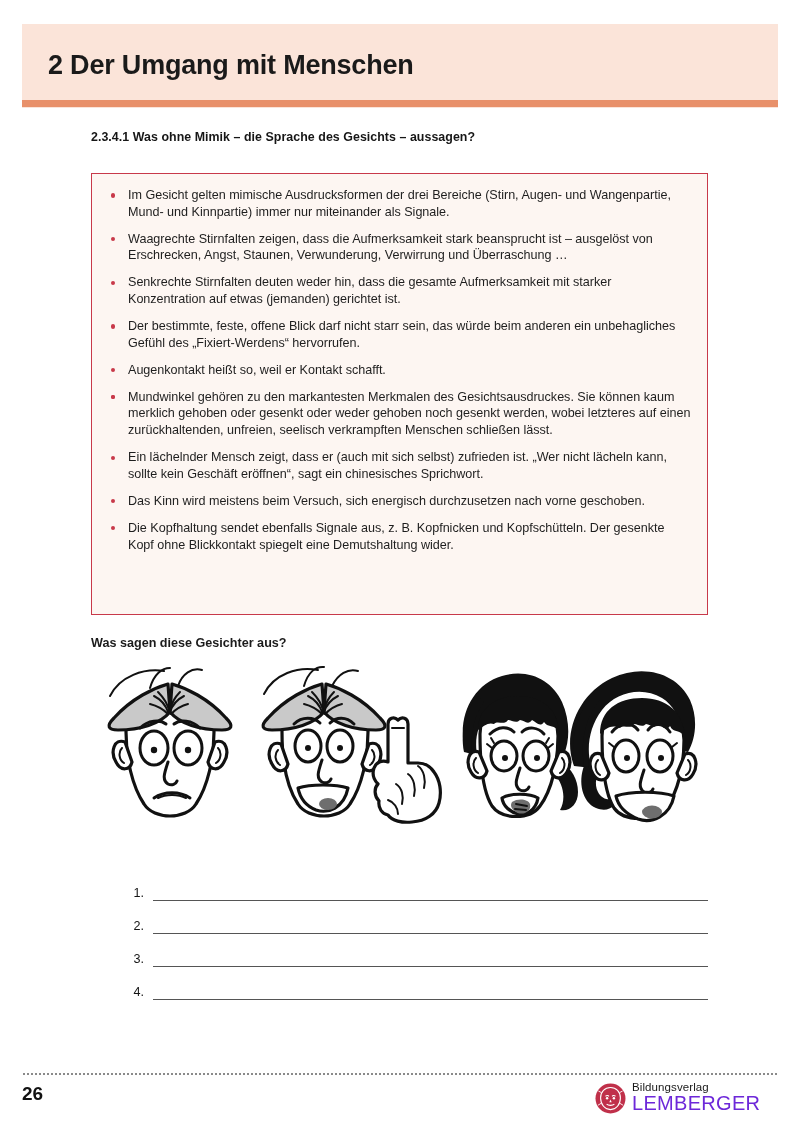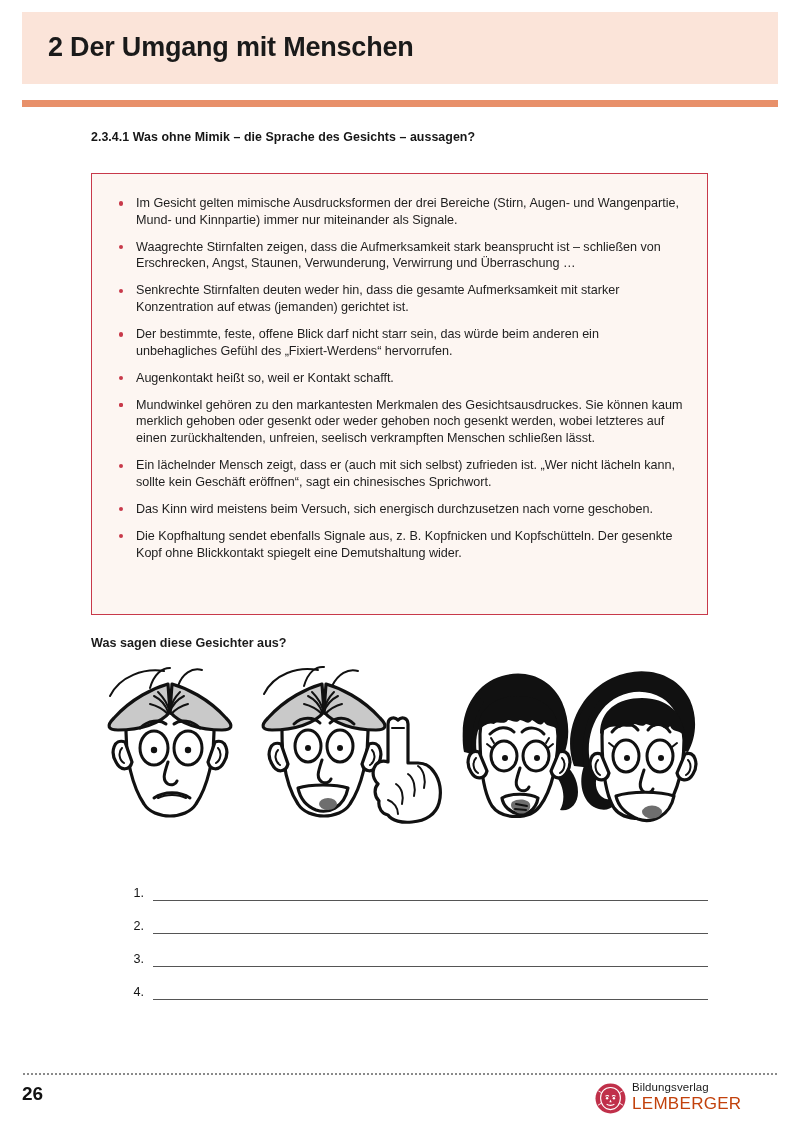--- a/index.html
+++ b/index.html
@@ -25,9 +25,9 @@
   .header-band {
     position: absolute;
     left: 22px;
-    top: 12px;
+    top: 24px;
     width: 756px;
-    height: 72px;
+    height: 84px;
     background: #fbe4d9;
     box-sizing: border-box;
     text-align: center;

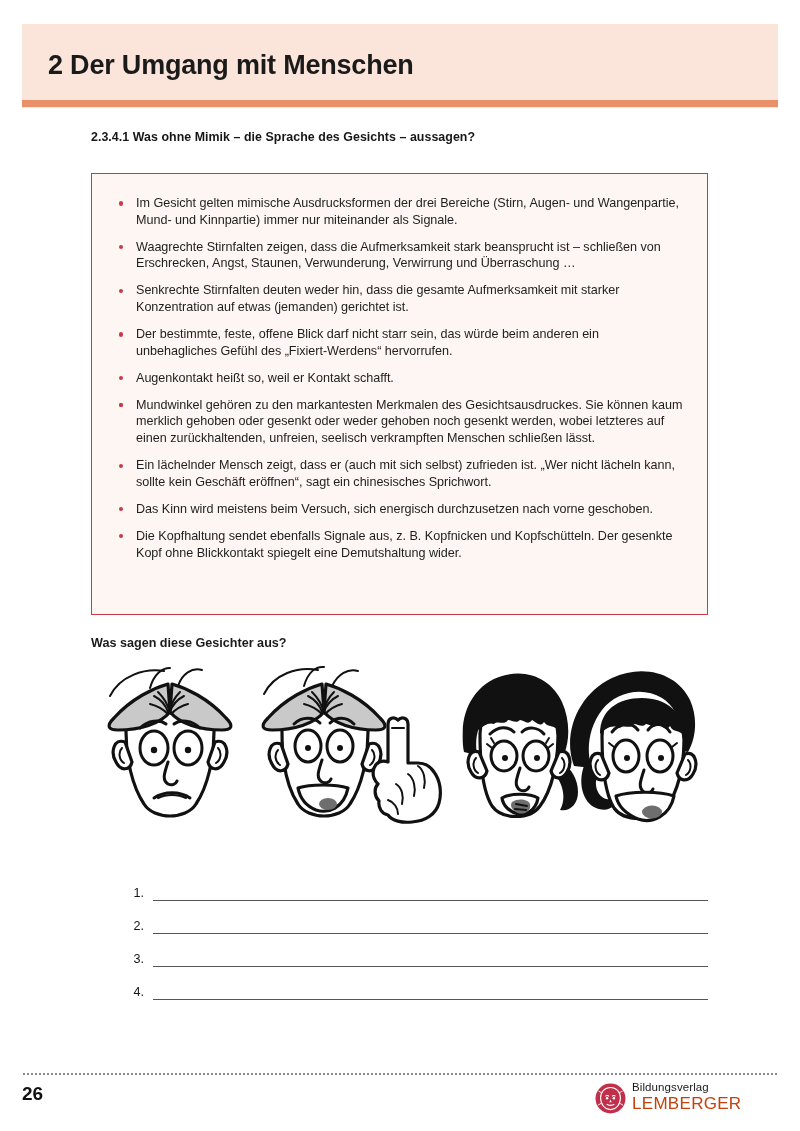--- a/index.html
+++ b/index.html
@@ -78,7 +78,7 @@
   }
   .bullet-list {
     list-style: none;
-    margin: 8px;
+    margin: 0;
     padding: 0;
   }
   .bullet-item {

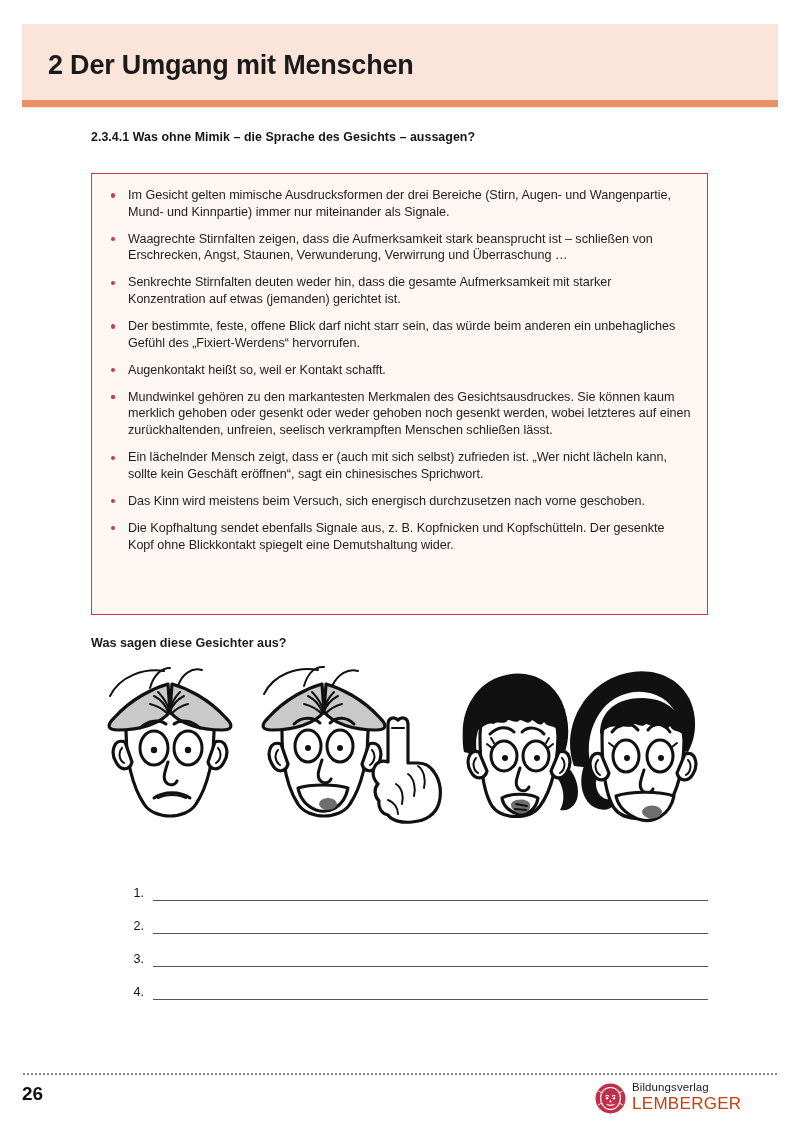--- a/index.html
+++ b/index.html
@@ -234,7 +234,7 @@
       </li>
       <li class="bullet-item">
         <span class="dot"></span>
-        <span>Waagrechte Stirnfalten zeigen, dass die Aufmerksamkeit stark beansprucht ist – schließen von Erschrecken, Angst, Staunen, Verwunderung, Verwirrung und Überraschung …</span>
+        <span>Waagrechte Stirnfalten zeigen, dass die Aufmerksamkeit stark beansprucht ist – ausgelöst von Erschrecken, Angst, Staunen, Verwunderung, Verwirrung und Überraschung …</span>
       </li>
       <li class="bullet-item">
         <span class="dot"></span>

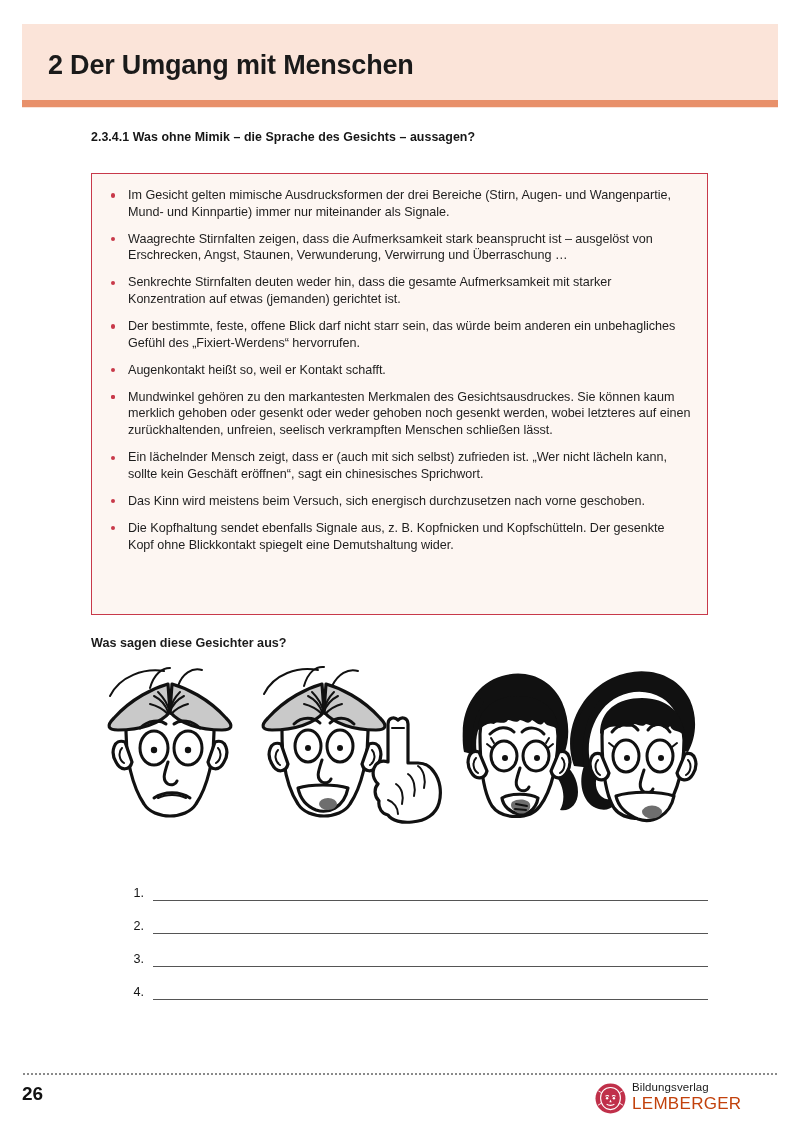--- a/index.html
+++ b/index.html
@@ -208,8 +208,8 @@
     letter-spacing: 0.1px;
   }
   .logo-line2 {
-    font-size: 17px;
-    color: #c2410c;
+    font-size: 20px;
+    color: #6d28d9;
     line-height: 19px;
     letter-spacing: 0.3px;
   }

